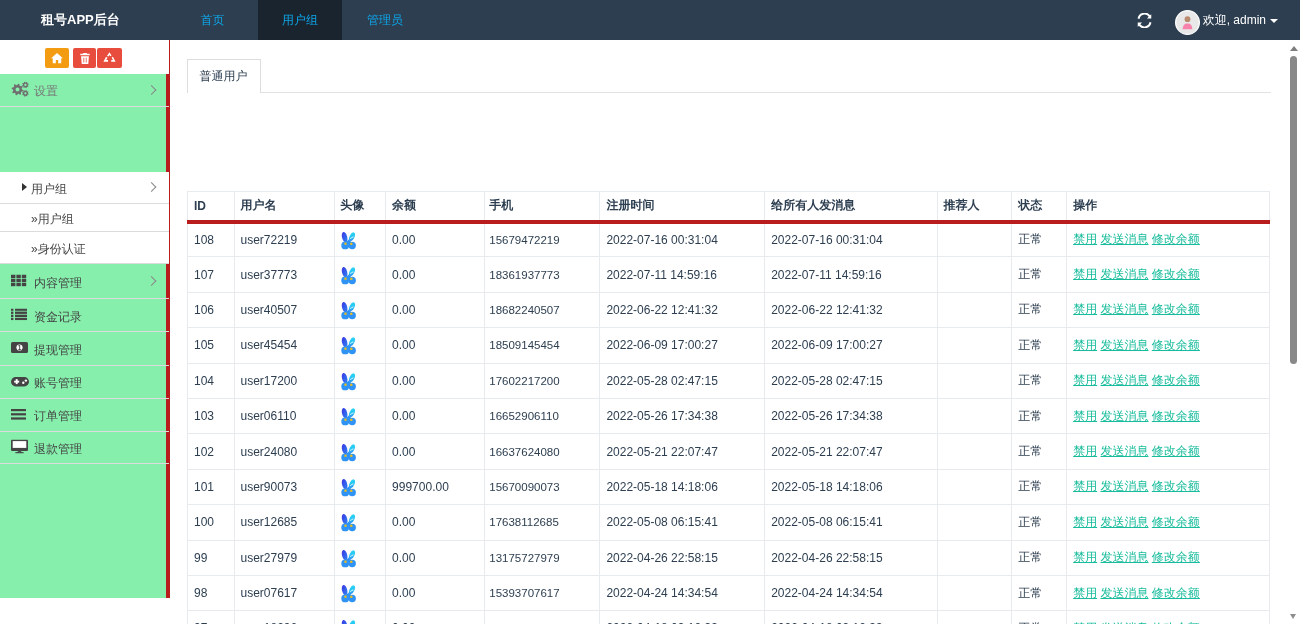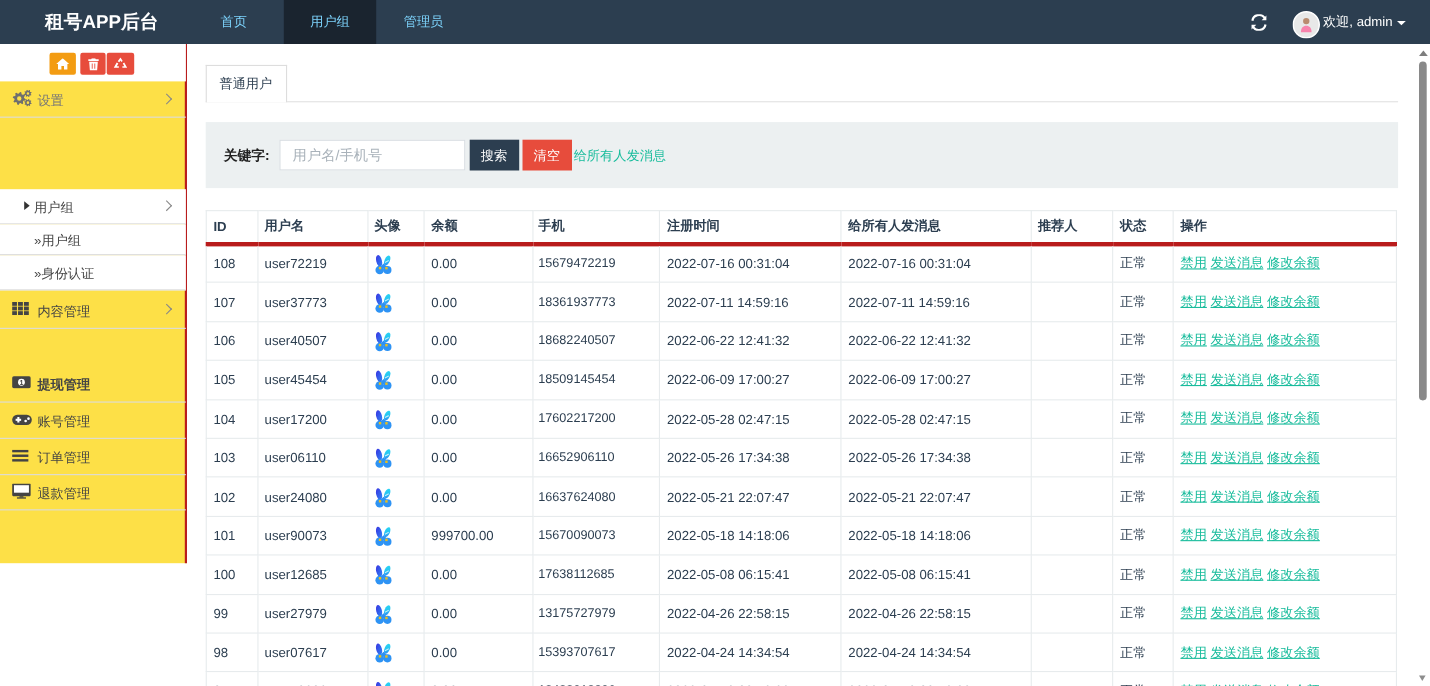--- a/index.html
+++ b/index.html
@@ -4,7 +4,7 @@
 html,body{width:1300px;height:624px;overflow:hidden;background:#fff;font-family:"Liberation Sans",sans-serif}
 
 #nav{position:absolute;left:0;top:0;width:1300px;height:40px;background:#2c3e50}
-#brand{position:absolute;left:41px;top:0;height:40px;line-height:40px;color:#fff;font-size:17px;font-weight:bold}
+#brand{position:absolute;left:41px;top:0;height:40px;line-height:40px;color:#fff;font-size:13px;font-weight:bold}
 .navitem{position:absolute;top:0;height:54px;line-height:40px;text-align:center;color:#7dd3fc;font-size:12px}
 .navitem.act{background:#1a242f}
 #navright{position:absolute;right:0;top:0;height:40px}

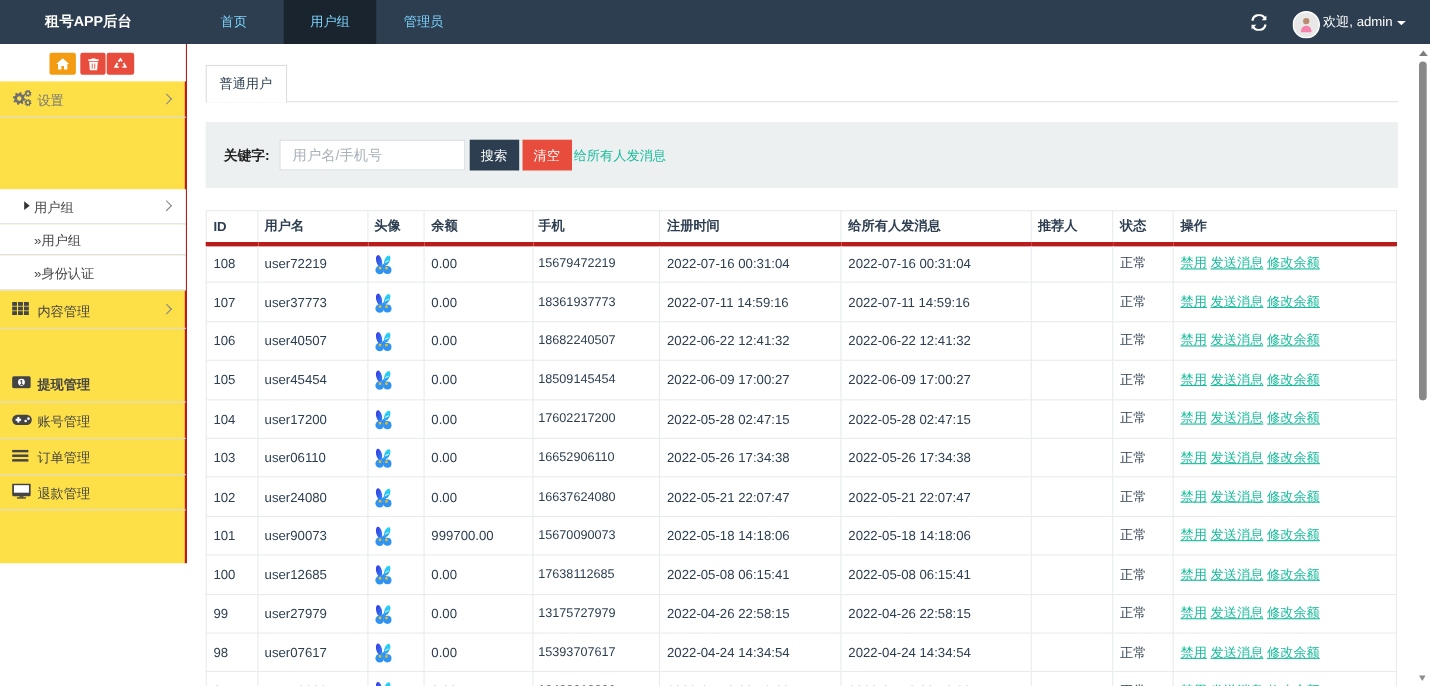--- a/index.html
+++ b/index.html
@@ -5,7 +5,7 @@
 
 #nav{position:absolute;left:0;top:0;width:1300px;height:40px;background:#2c3e50}
 #brand{position:absolute;left:41px;top:0;height:40px;line-height:40px;color:#fff;font-size:13px;font-weight:bold}
-.navitem{position:absolute;top:0;height:54px;line-height:40px;text-align:center;color:#7dd3fc;font-size:12px}
+.navitem{position:absolute;top:0;height:54px;line-height:40px;text-align:center;color:#0ea5e9;font-size:12px}
 .navitem.act{background:#1a242f}
 #navright{position:absolute;right:0;top:0;height:40px}
 

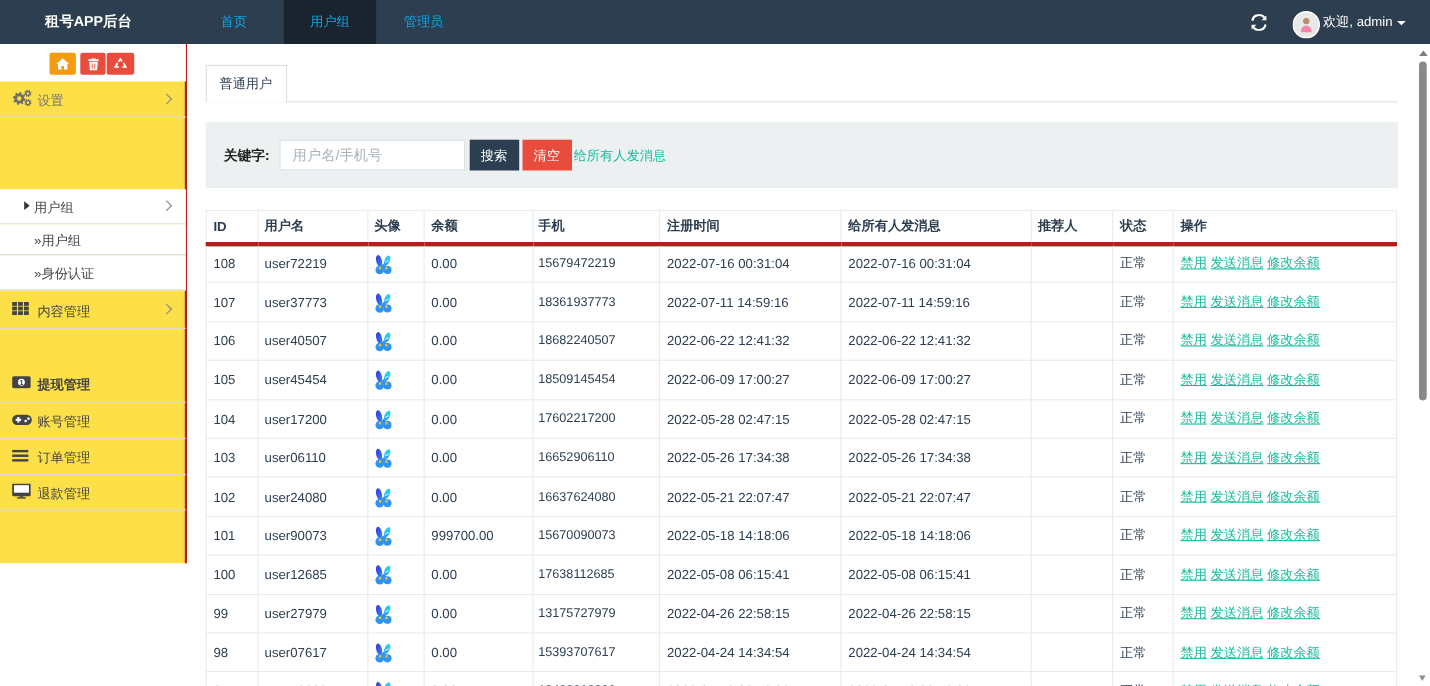--- a/index.html
+++ b/index.html
@@ -9,7 +9,7 @@
 .navitem.act{background:#1a242f}
 #navright{position:absolute;right:0;top:0;height:40px}
 
-#side{position:absolute;left:0;top:40px;width:170px;height:472px;background:#fde047;border-right:2px solid #b91c1c}
+#side{position:absolute;left:0;top:40px;width:170px;height:558px;background:#86efac;border-right:4px solid #b91c1c}
 #sidehead{position:absolute;left:0;top:0;width:169px;height:34px;background:#fff}
 .sbtn{position:absolute;top:8px;height:20px;border-radius:2px;text-align:center}
 .mi{position:absolute;left:0;width:169px;border-bottom:1px solid #dcdcdc;font-size:12px}

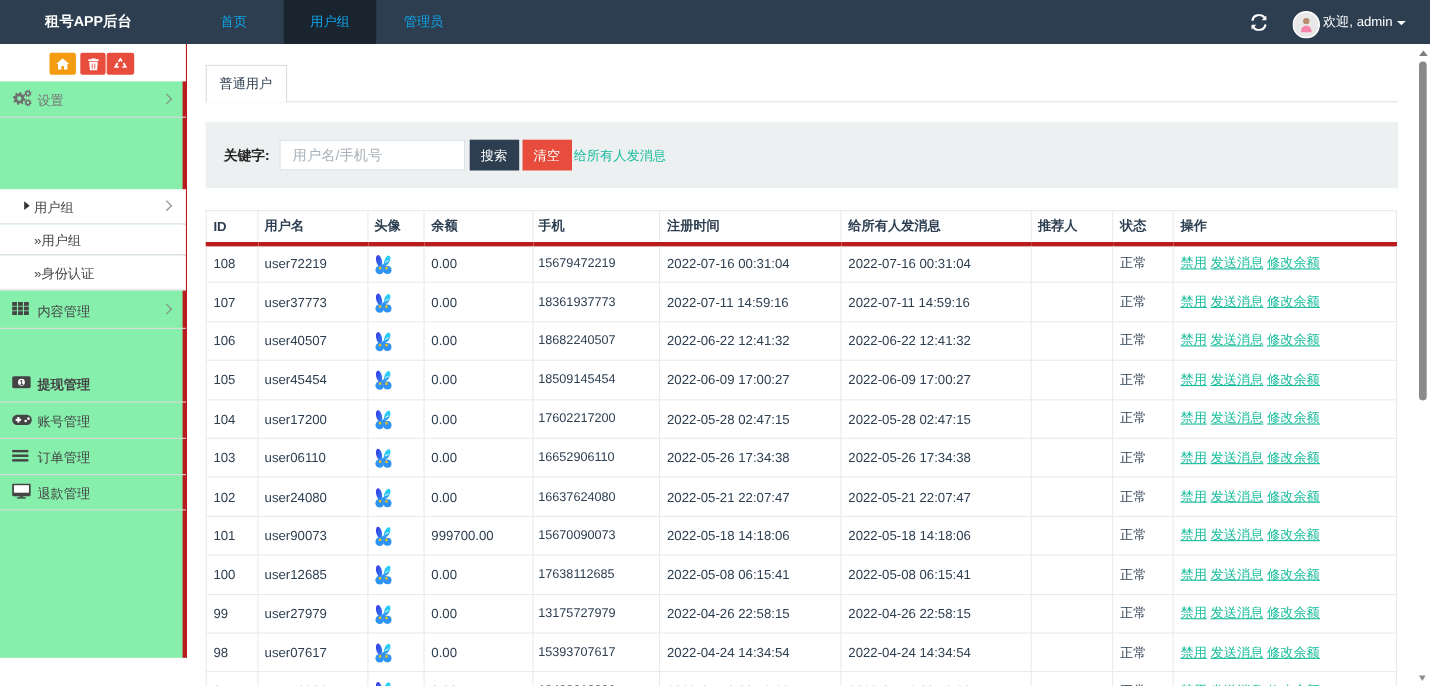--- a/index.html
+++ b/index.html
@@ -152,13 +152,6 @@
 <div id="main">
  <div id="tab">普通用户</div>
  <div id="tabline"></div>
- <div id="well">
-  <div id="kw">关键字:</div>
-  <div id="inp">用户名/手机号</div>
-  <div class="btn" id="bsearch">搜索</div>
-  <div class="btn" id="bclear">清空</div>
-  <div id="msglink">给所有人发消息</div>
- </div>
  <table>
   <colgroup>
         <col style="width:46.5px">

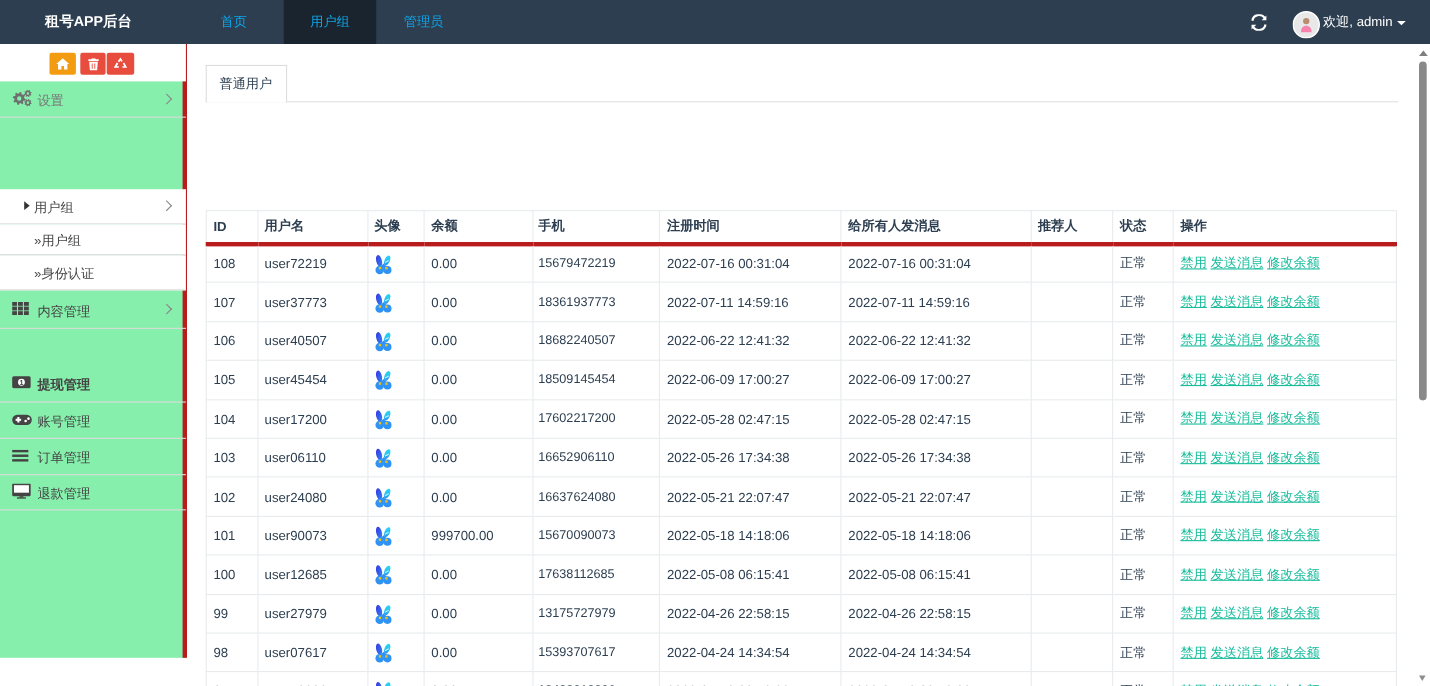--- a/index.html
+++ b/index.html
@@ -111,6 +111,21 @@
       <span class="txt" style="left:34px;color:#444;font-weight:normal">内容管理</span>
       <span class="chev"></span>
     </div>
+    <div class="mi" style="top:259px;height:33px">
+      <span class="ic"><svg width="16" height="12" viewBox="0 0 16 12">
+          <g fill="#444">
+            <rect x="0" y="0" width="2.4" height="2.3"></rect>
+            <rect x="4" y="0" width="12" height="2.3"></rect>
+            <rect x="0" y="3.1" width="2.4" height="2.3"></rect>
+            <rect x="4" y="3.1" width="12" height="2.3"></rect>
+            <rect x="0" y="6.2" width="2.4" height="2.3"></rect>
+            <rect x="4" y="6.2" width="12" height="2.3"></rect>
+            <rect x="0" y="9.3" width="2.4" height="2.3"></rect>
+            <rect x="4" y="9.3" width="12" height="2.3"></rect>
+          </g>
+        </svg></span>
+      <span class="txt" style="left:34px;color:#444;font-weight:normal">资金记录</span>
+    </div>
     <div class="mi" style="top:292px;height:33.5px">
       <span class="ic"><svg width="17" height="12" viewBox="0 0 17 12">
           <rect x="0" y="0.5" width="17" height="11" rx="1.6" fill="#444"></rect>

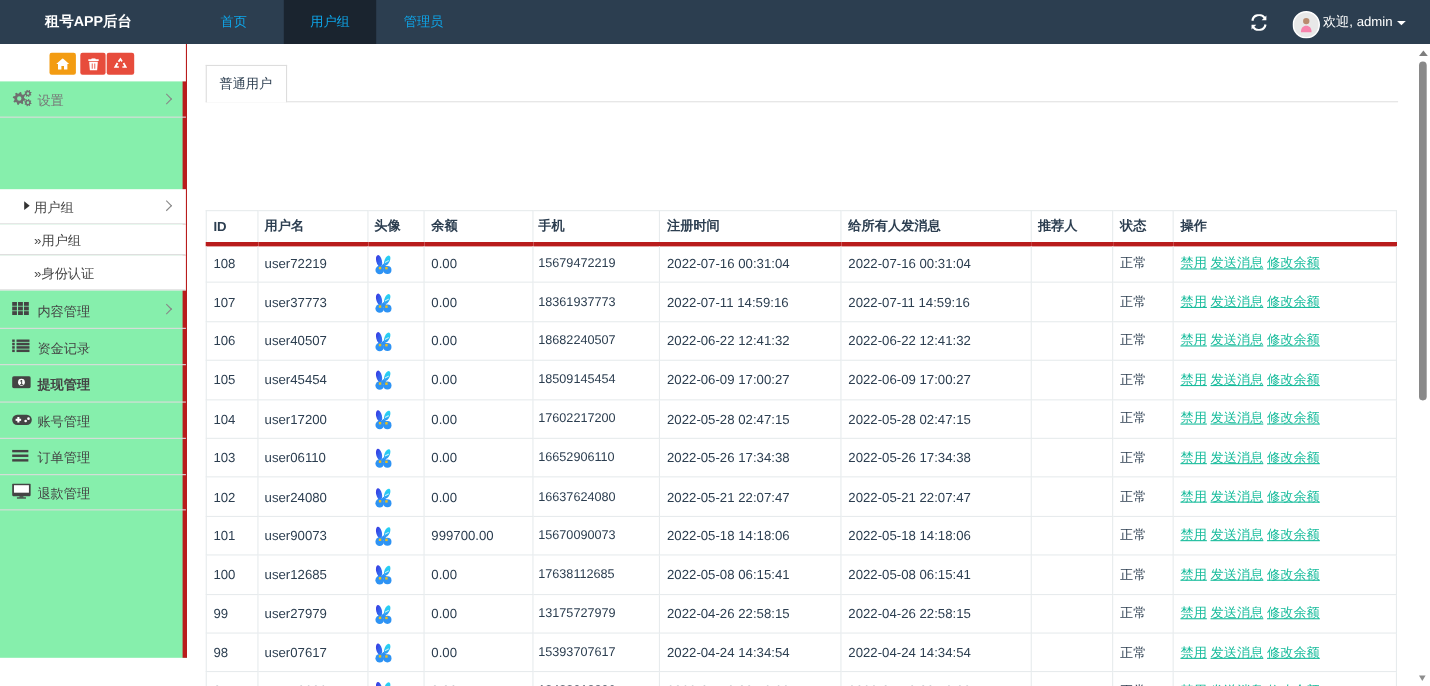--- a/index.html
+++ b/index.html
@@ -132,7 +132,7 @@
           <circle cx="8.5" cy="6" r="3.1" fill="#fff"></circle>
           <text x="8.5" y="8.3" font-size="6.5" font-weight="bold" fill="#444" text-anchor="middle" font-family="Liberation Sans">1</text>
         </svg></span>
-      <span class="txt" style="left:34px;color:#444;font-weight:bold">提现管理</span>
+      <span class="txt" style="left:34px;color:#444;font-weight:normal">提现管理</span>
     </div>
     <div class="mi" style="top:325.5px;height:33px">
       <span class="ic"><svg width="18" height="11" viewBox="0 0 18 11">

